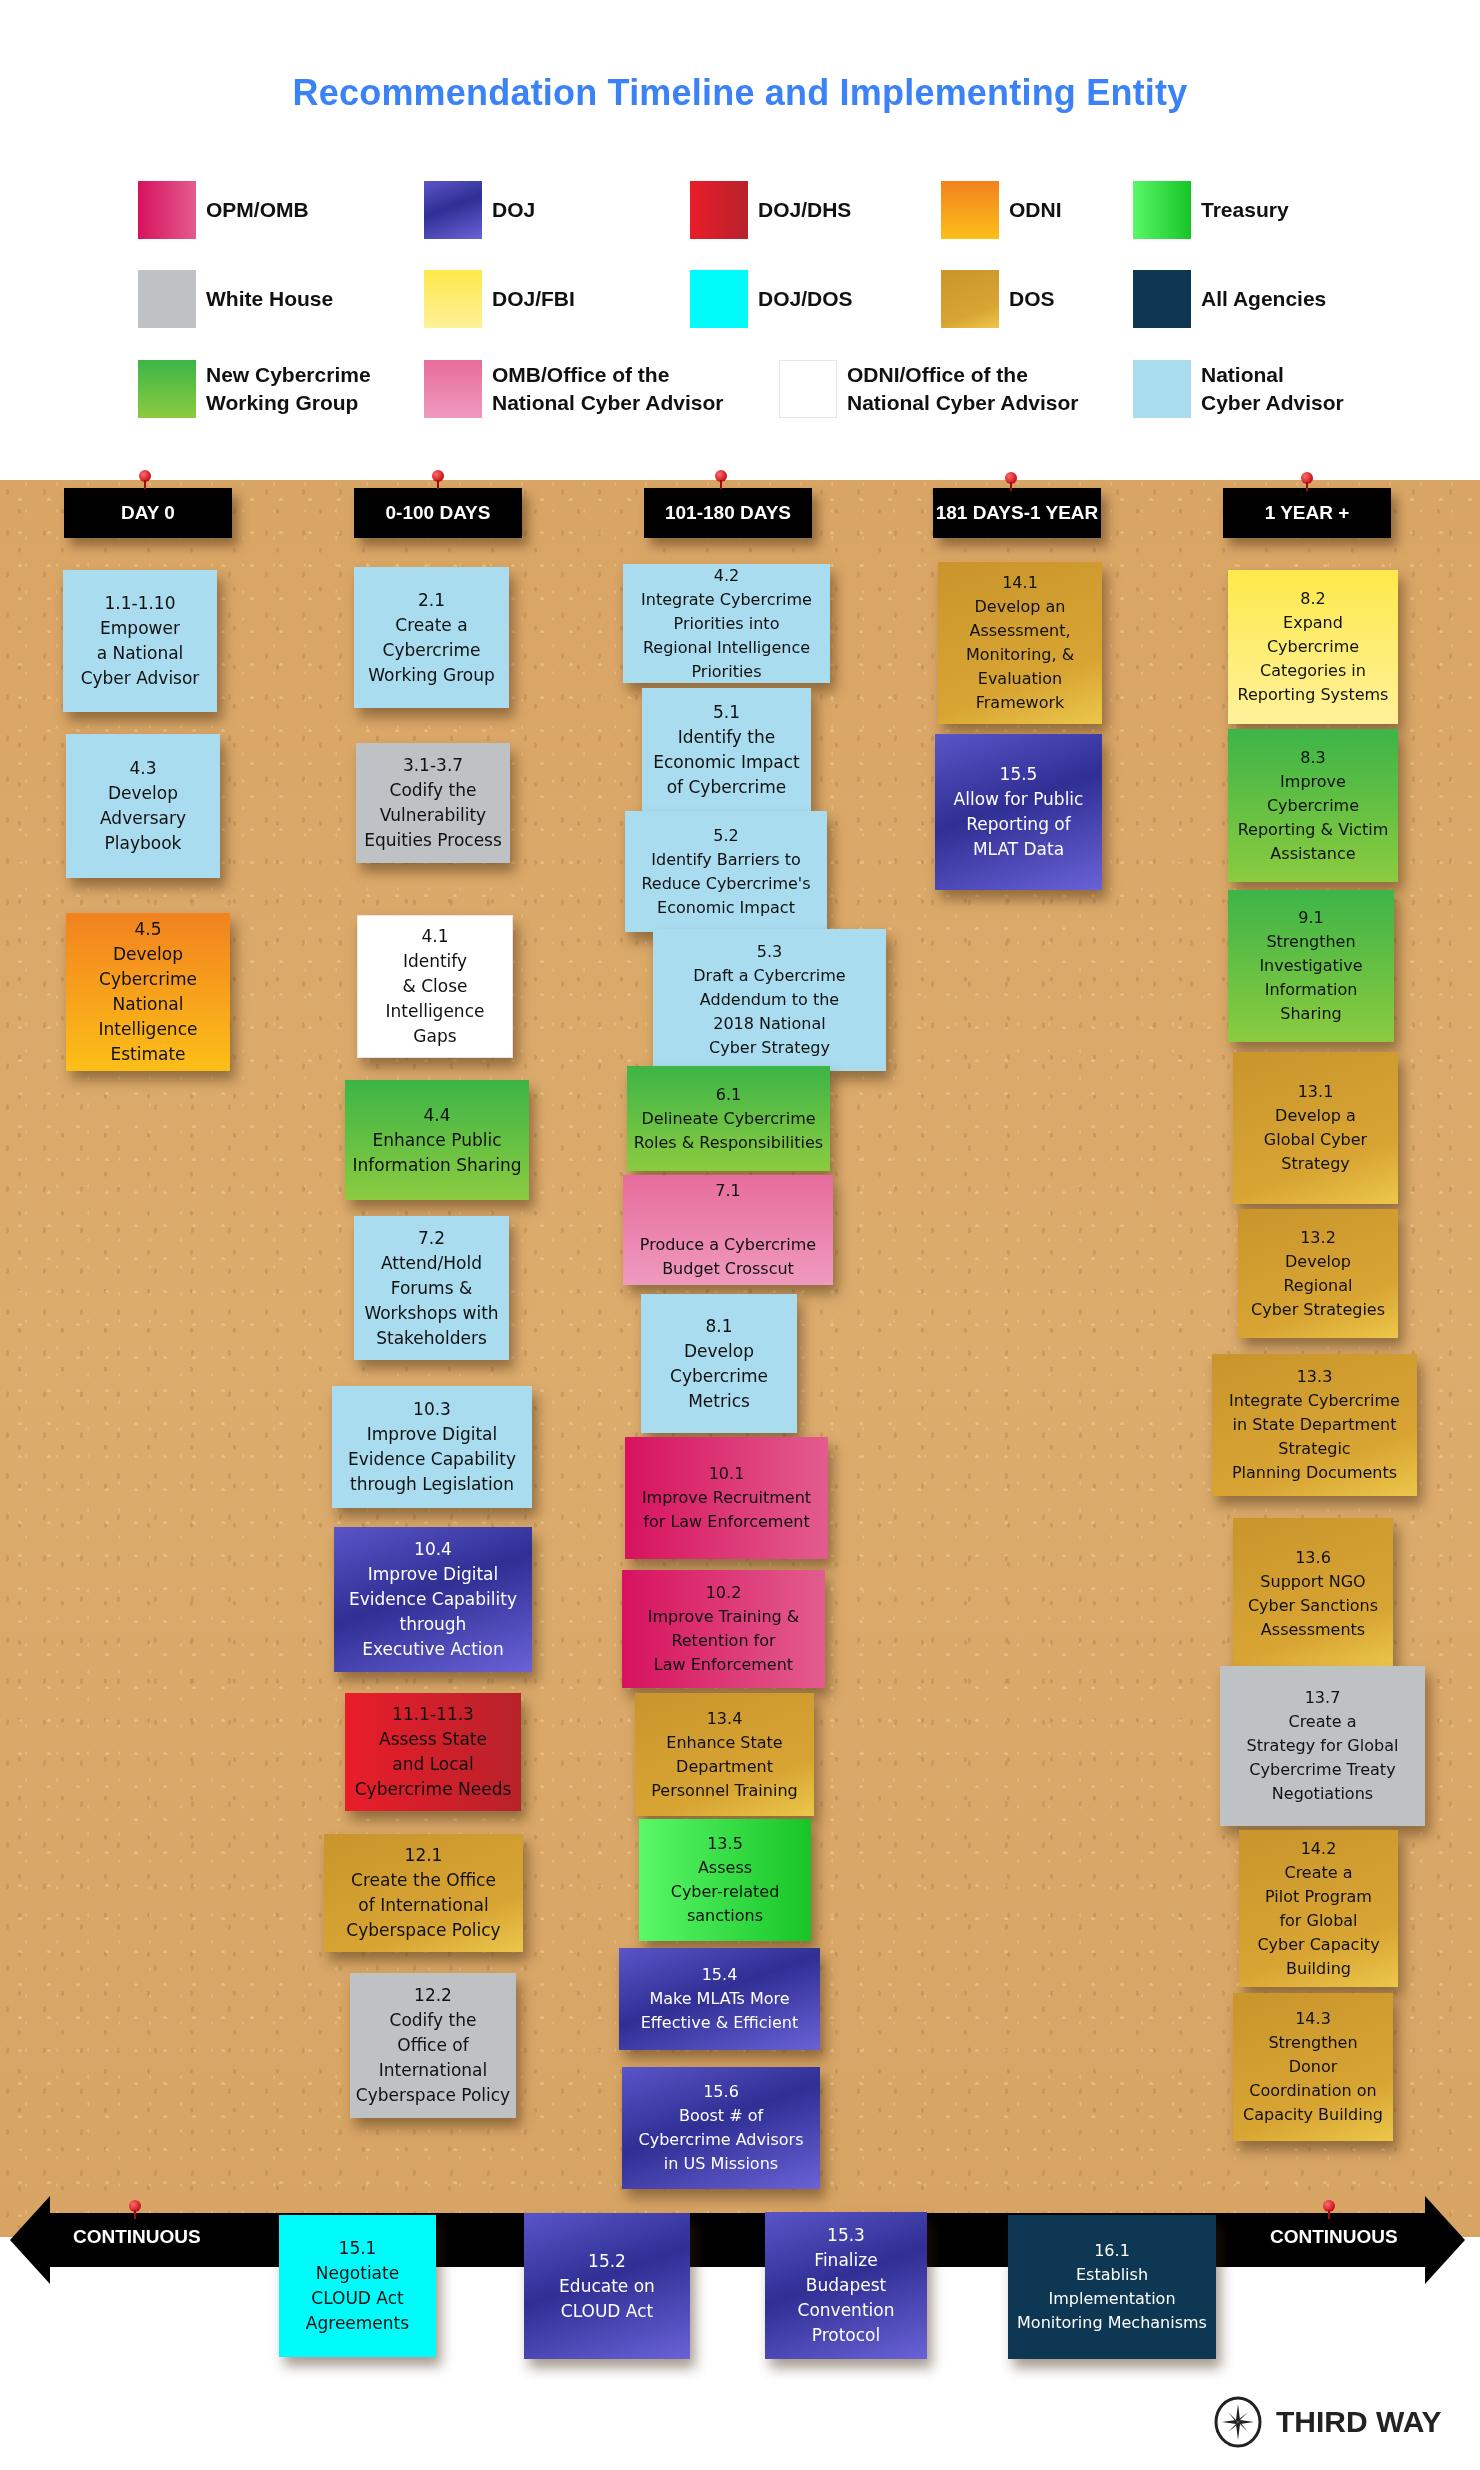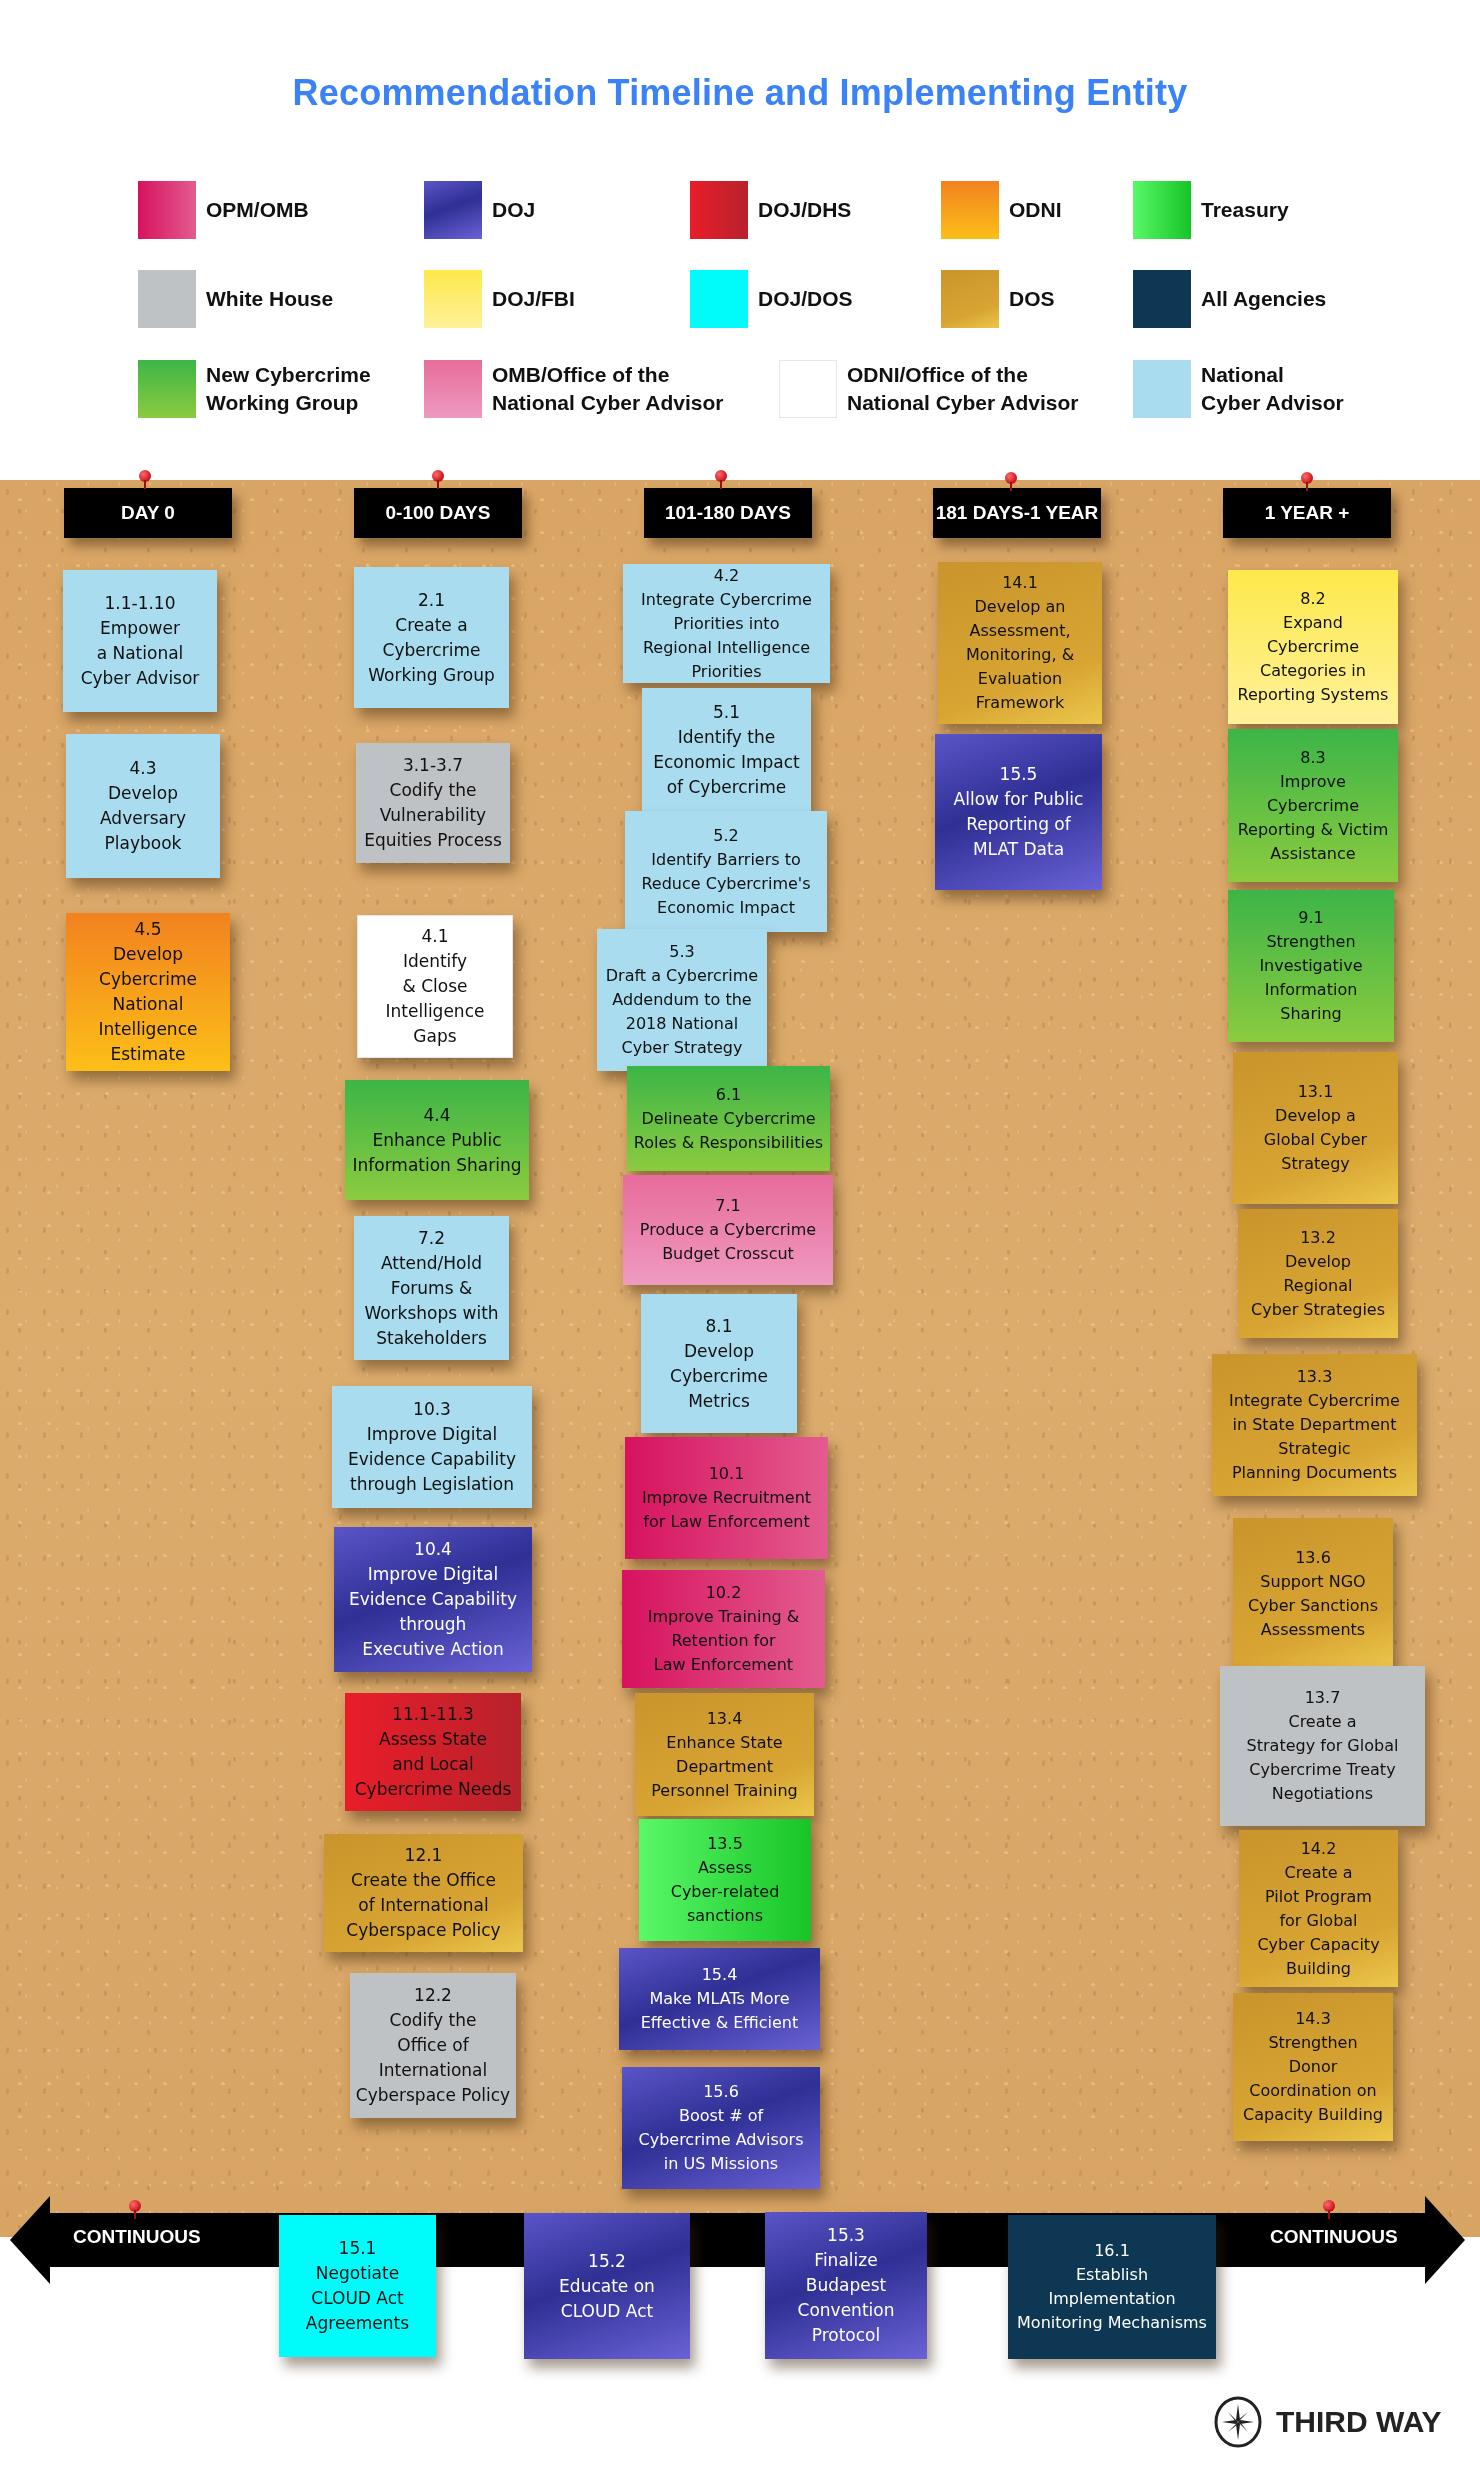--- a/index.html
+++ b/index.html
@@ -307,7 +307,7 @@
 Reduce Cybercrime's
 Economic Impact</span>
 </div>
-<div class="note c-nca small" style="left:597px;top:929px;width:170px;height:142px">
+<div class="note c-nca small" style="left:653px;top:929px;width:233px;height:142px">
   <span class="num">5.3</span>
   <span class="txt">Draft a Cybercrime
 Addendum to the

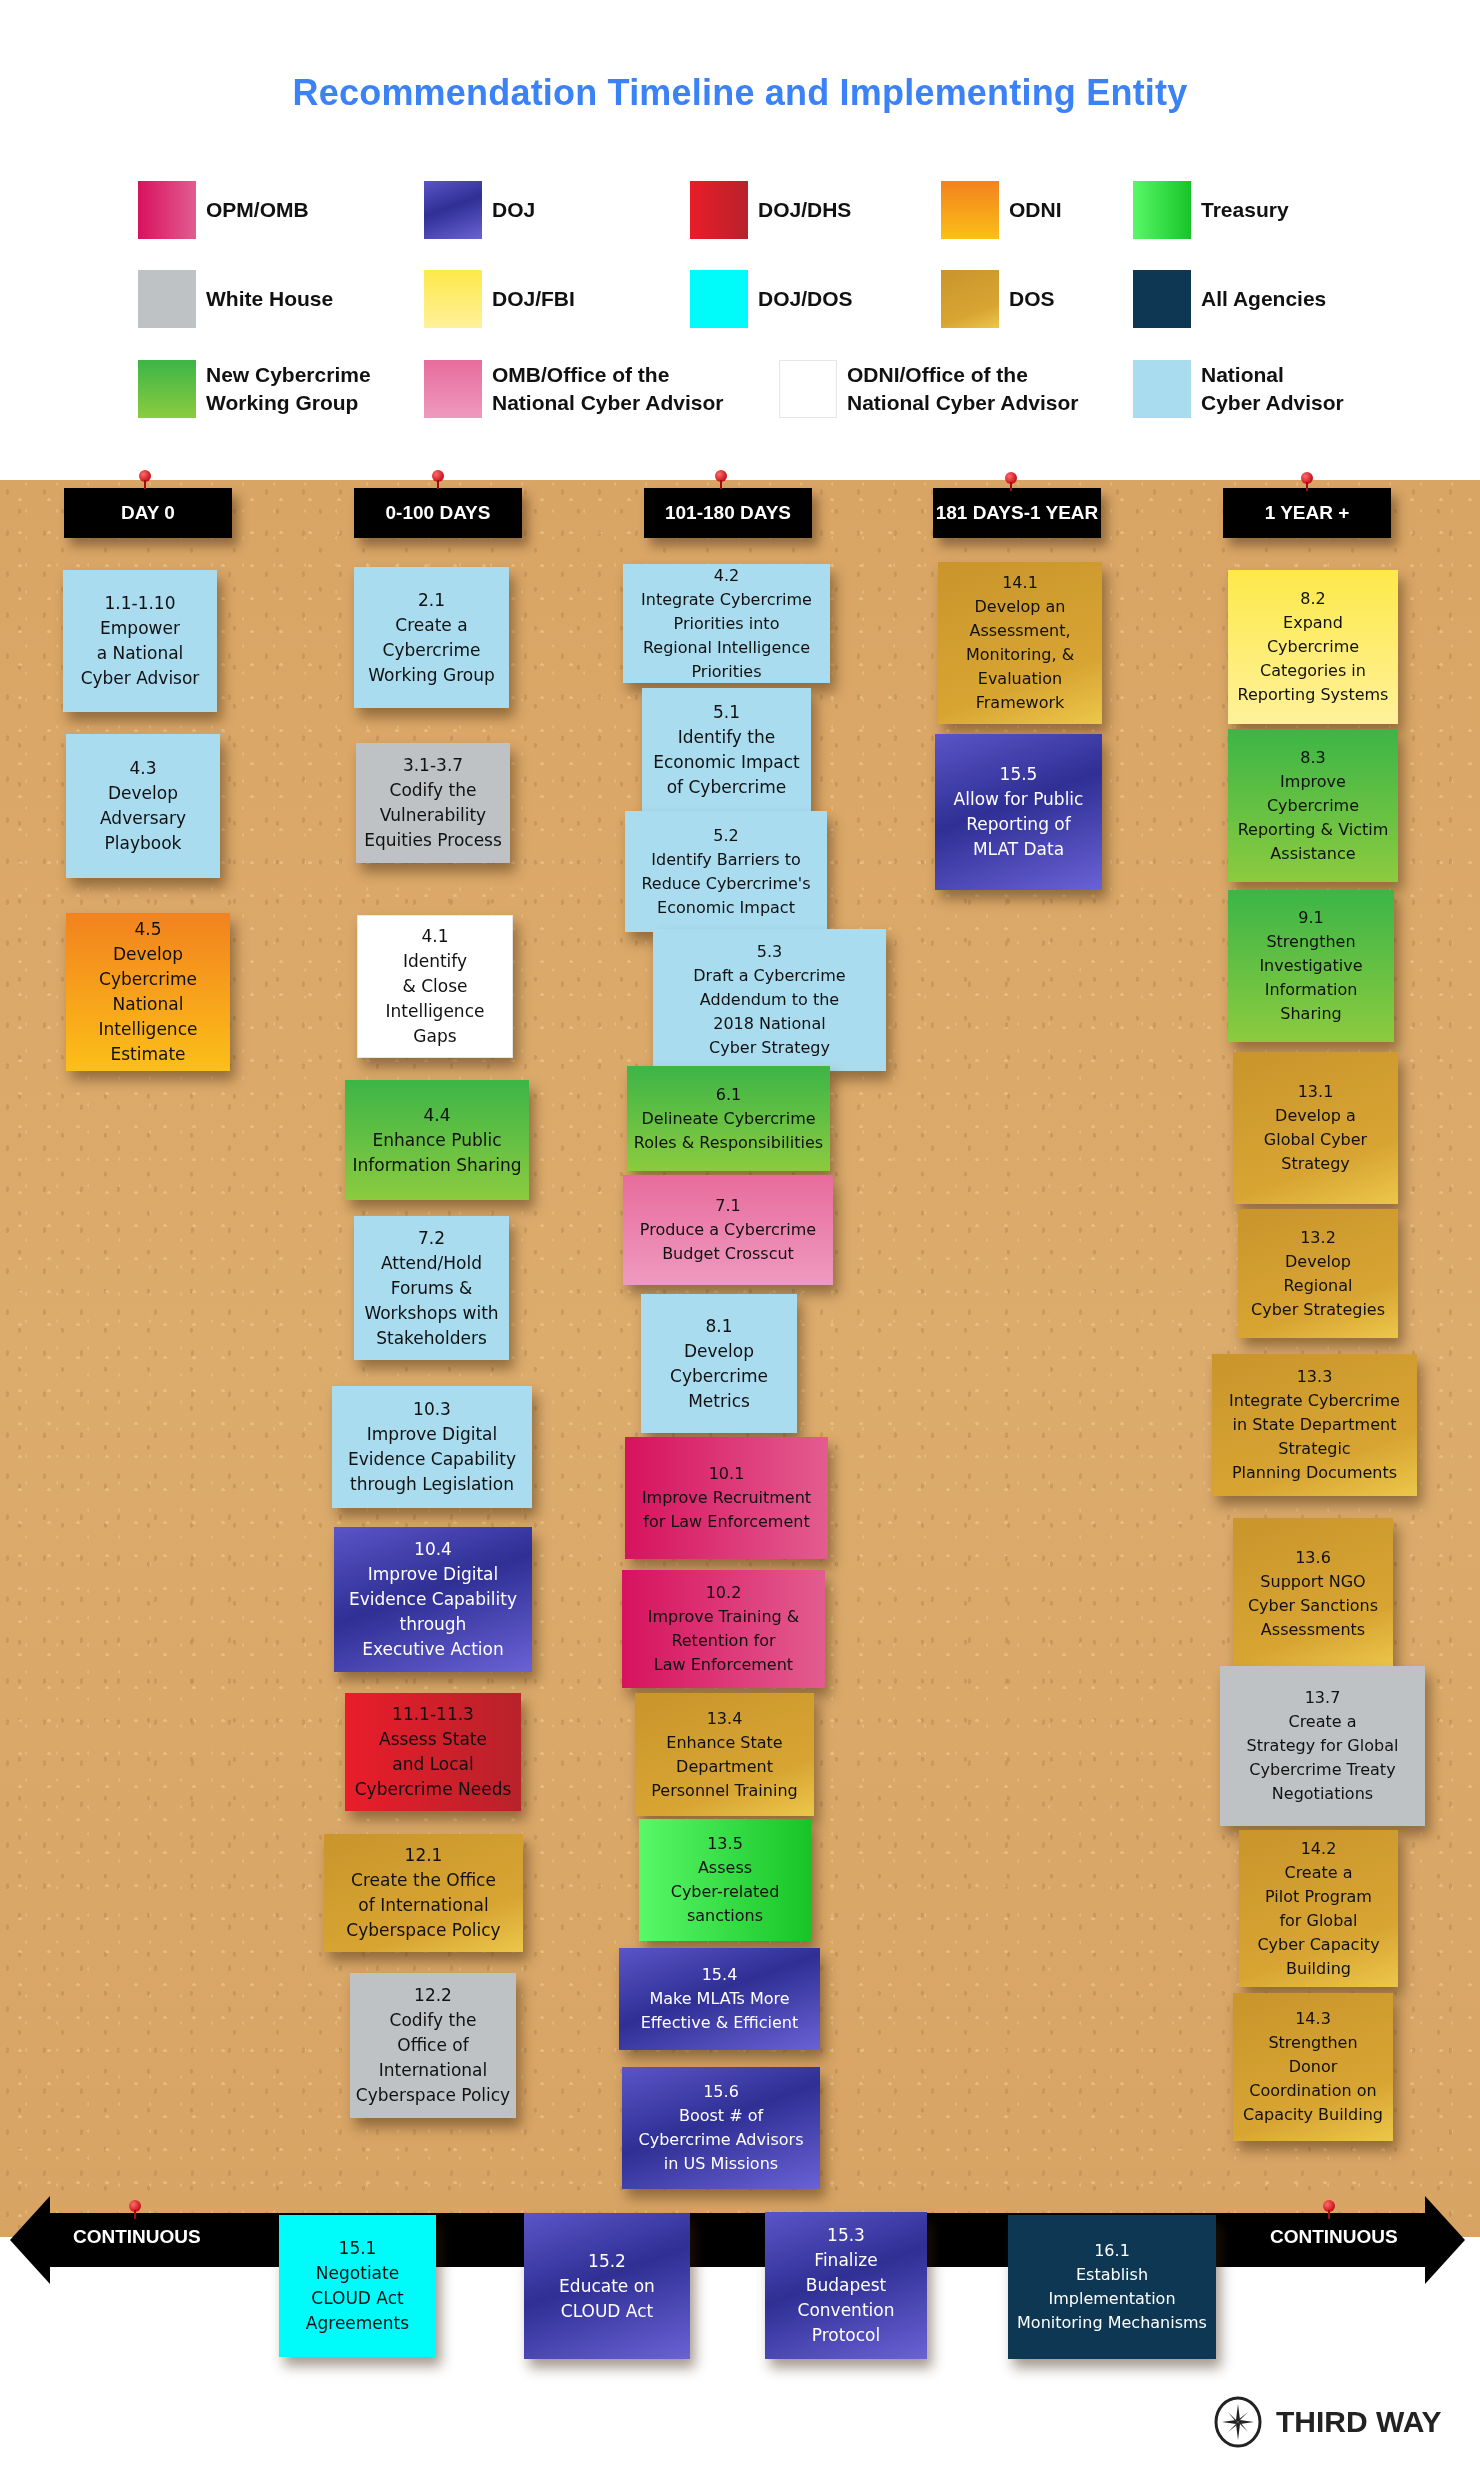--- a/index.html
+++ b/index.html
@@ -65,7 +65,7 @@
   .c-dos { background: linear-gradient(160deg, #c9952c 0%, #d8a533 70%, #ecc74a 100%); }
   .c-all { background: #0d3752; }
   .c-ncwg { background: linear-gradient(180deg, #3cb547, #8ccb3f); }
-  .c-omb-nca { background: linear-gradient(180deg, #e76c9b, #ef9ac0); }
+  .c-omb-nca { background: linear-gradient(180deg, #e76c9b, #ef9ac0); justify-content: space-between; }
   .c-odni-nca { background: #ffffff; border: 1px solid #e6e6e6; }
   .c-nca { background: #a9dcef; }
 

